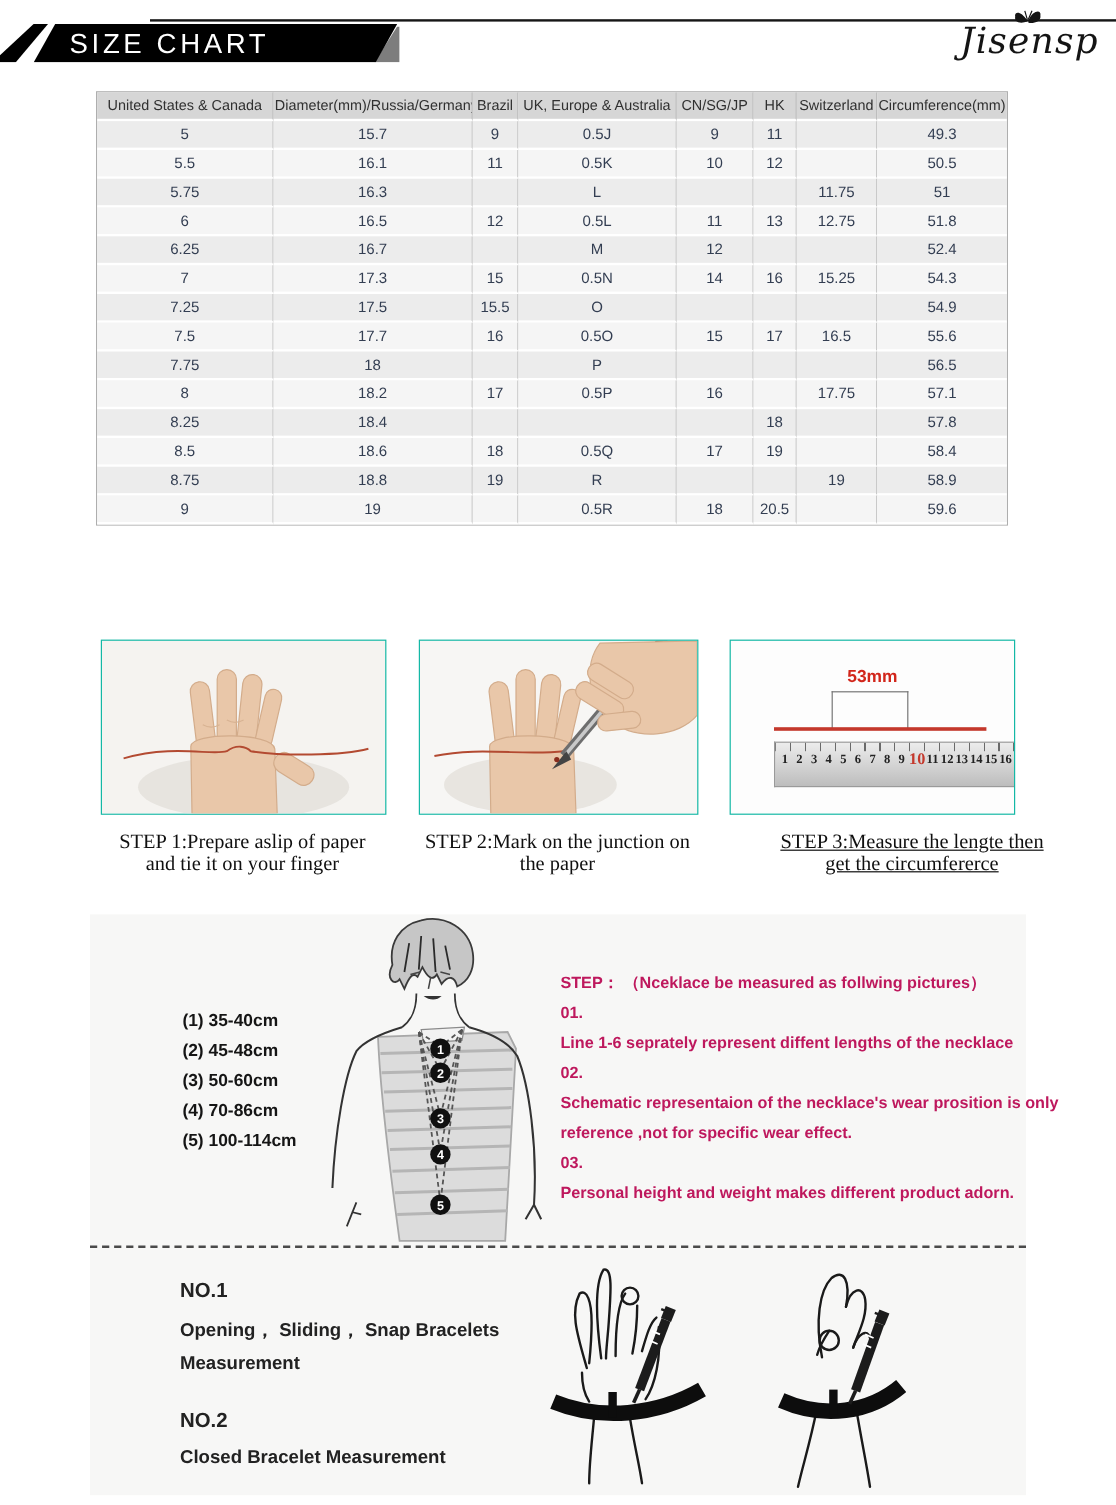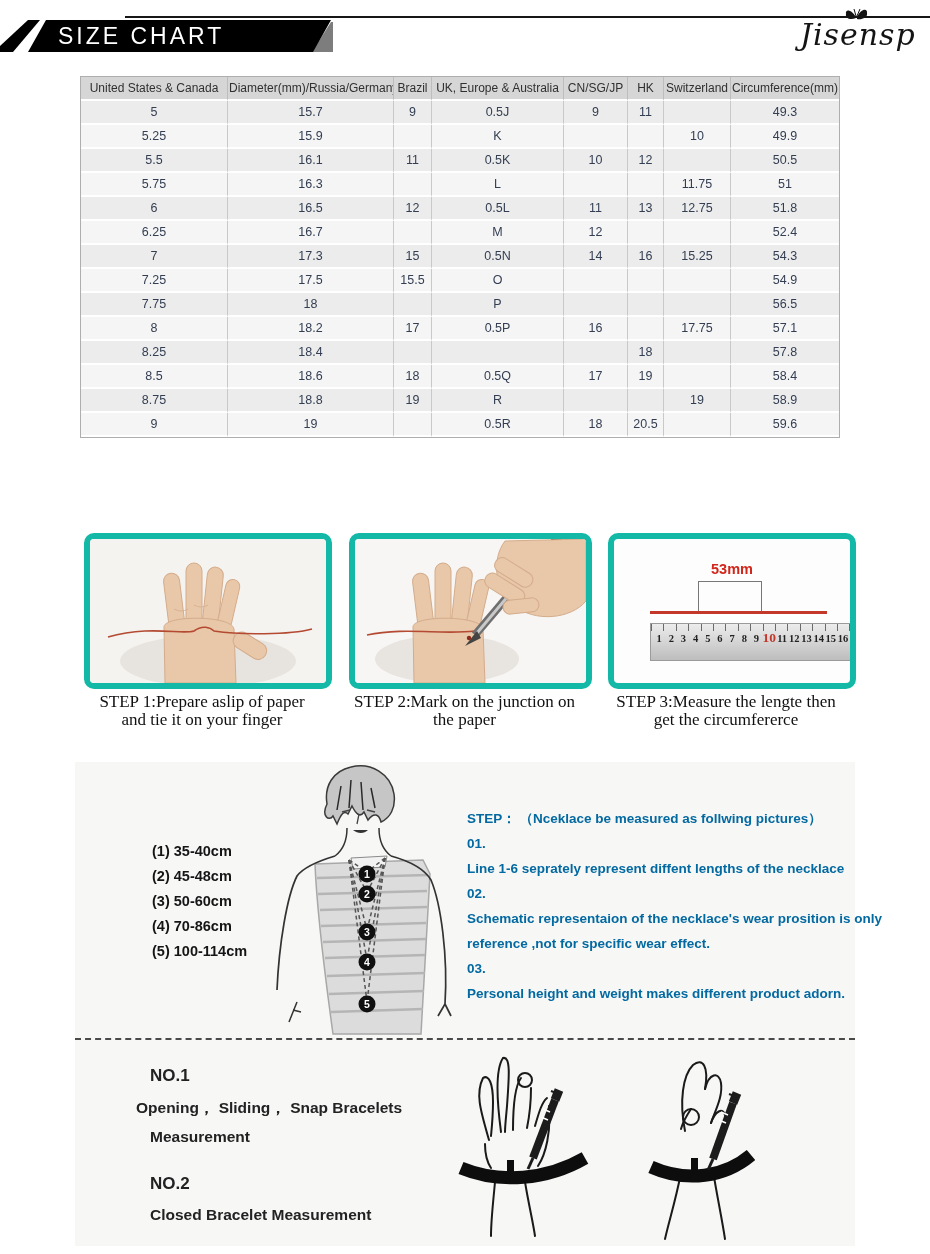--- a/index.html
+++ b/index.html
@@ -138,16 +138,6 @@
           <td>11</td>
           <td></td>
           <td>49.3</td>
-        </tr>
-        <tr>
-          <td>5.25</td>
-          <td>15.9</td>
-          <td></td>
-          <td>K</td>
-          <td></td>
-          <td></td>
-          <td>10</td>
-          <td>49.9</td>
         </tr>
         <tr>
           <td>5.5</td>

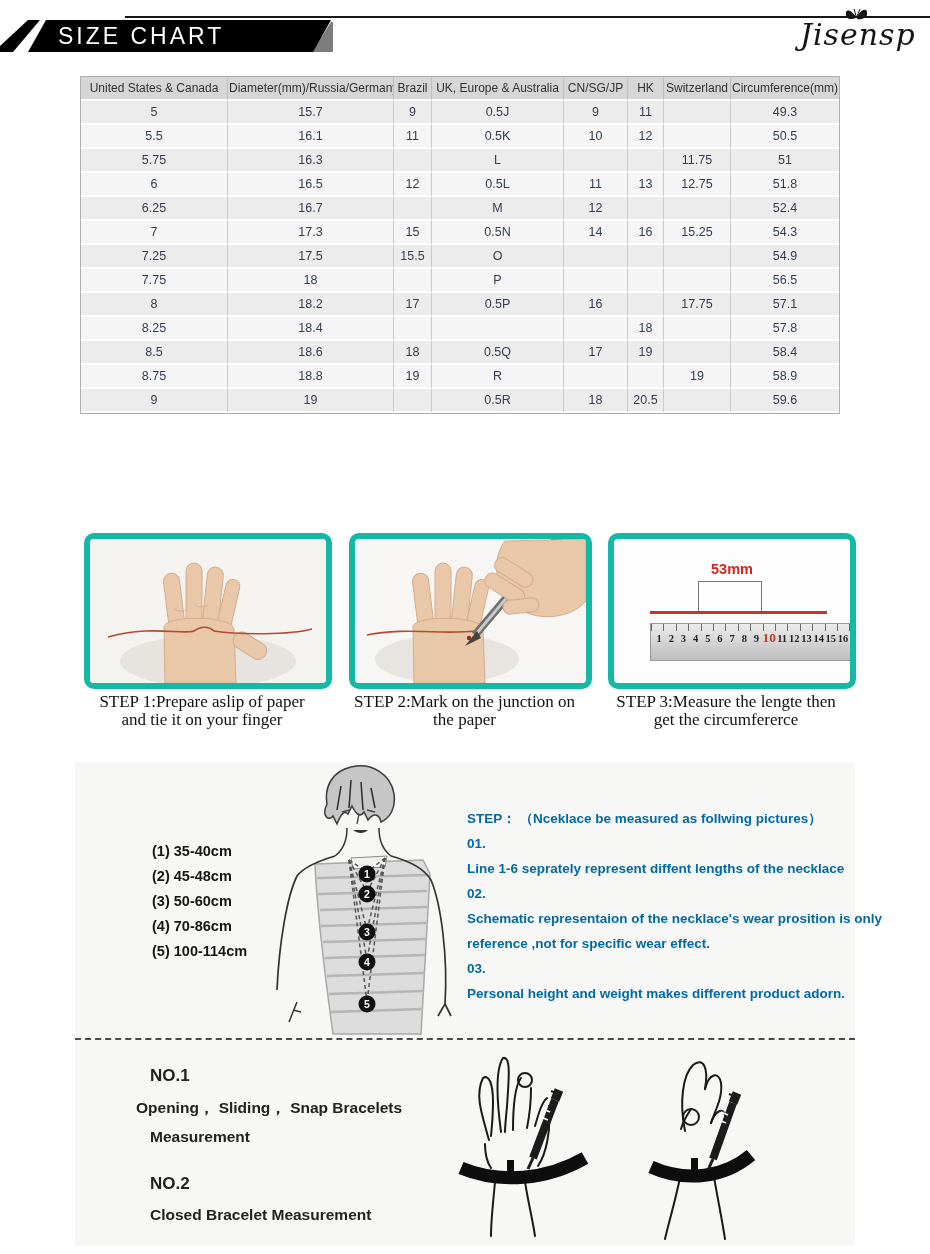--- a/index.html
+++ b/index.html
@@ -198,6 +198,16 @@
           <td></td>
           <td></td>
           <td>54.9</td>
+        </tr>
+        <tr>
+          <td>7.5</td>
+          <td>17.7</td>
+          <td>16</td>
+          <td>0.5O</td>
+          <td>15</td>
+          <td>17</td>
+          <td>16.5</td>
+          <td>55.6</td>
         </tr>
         <tr>
           <td>7.75</td>

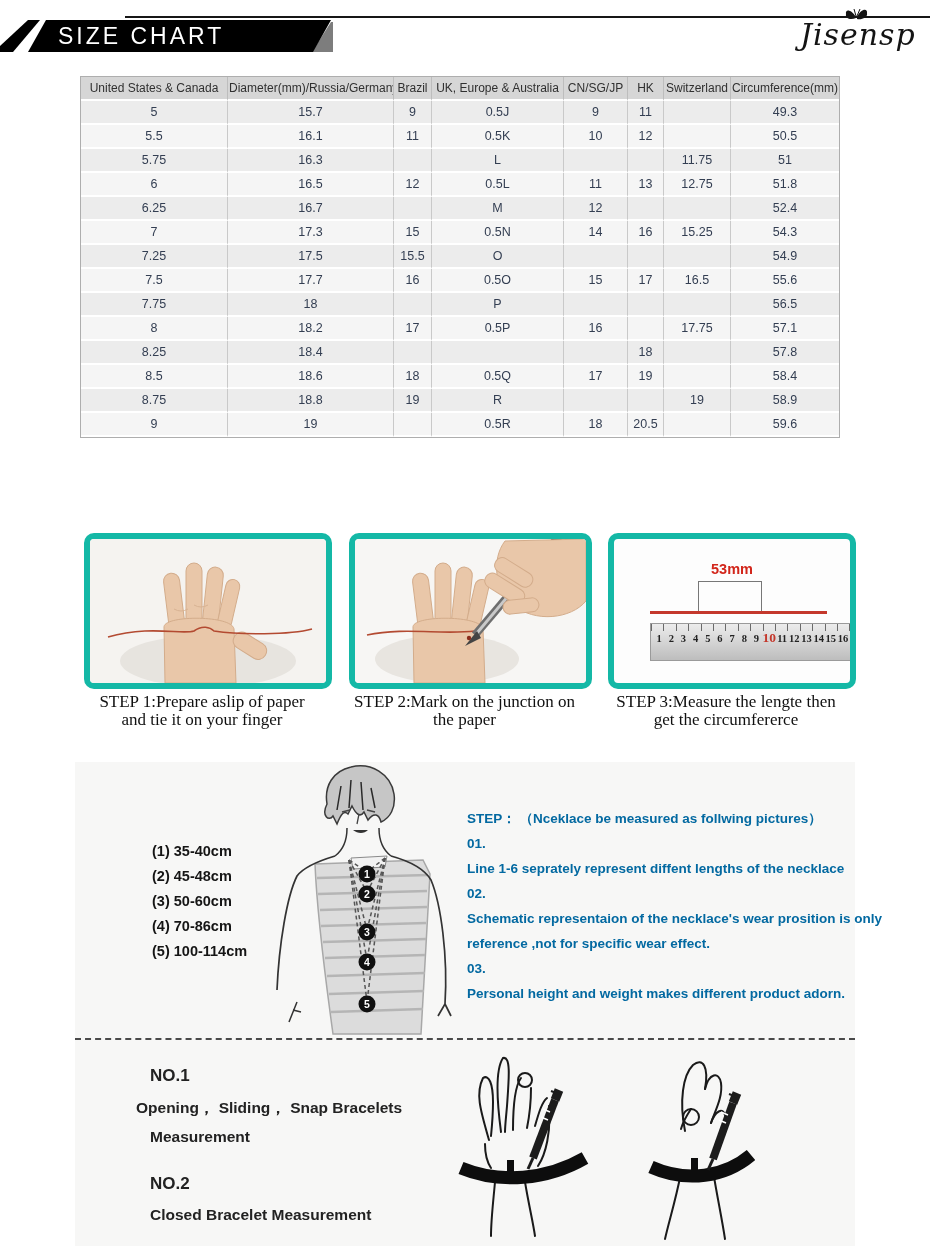--- a/index.html
+++ b/index.html
@@ -34,7 +34,7 @@
   .size-table tbody tr:nth-child(even) td{background:#f5f5f5;}
 
   
-  .fig{position:absolute;top:533px;height:144px;border:6px solid #14b8a6;border-radius:10px;
+  .fig{position:absolute;top:533px;height:144px;border:1px solid #14b8a6;border-radius:0;
         overflow:hidden;background:#fafaf8;}
   .fig1{left:84px;width:236px;}
   .fig2{left:349px;width:231px;}

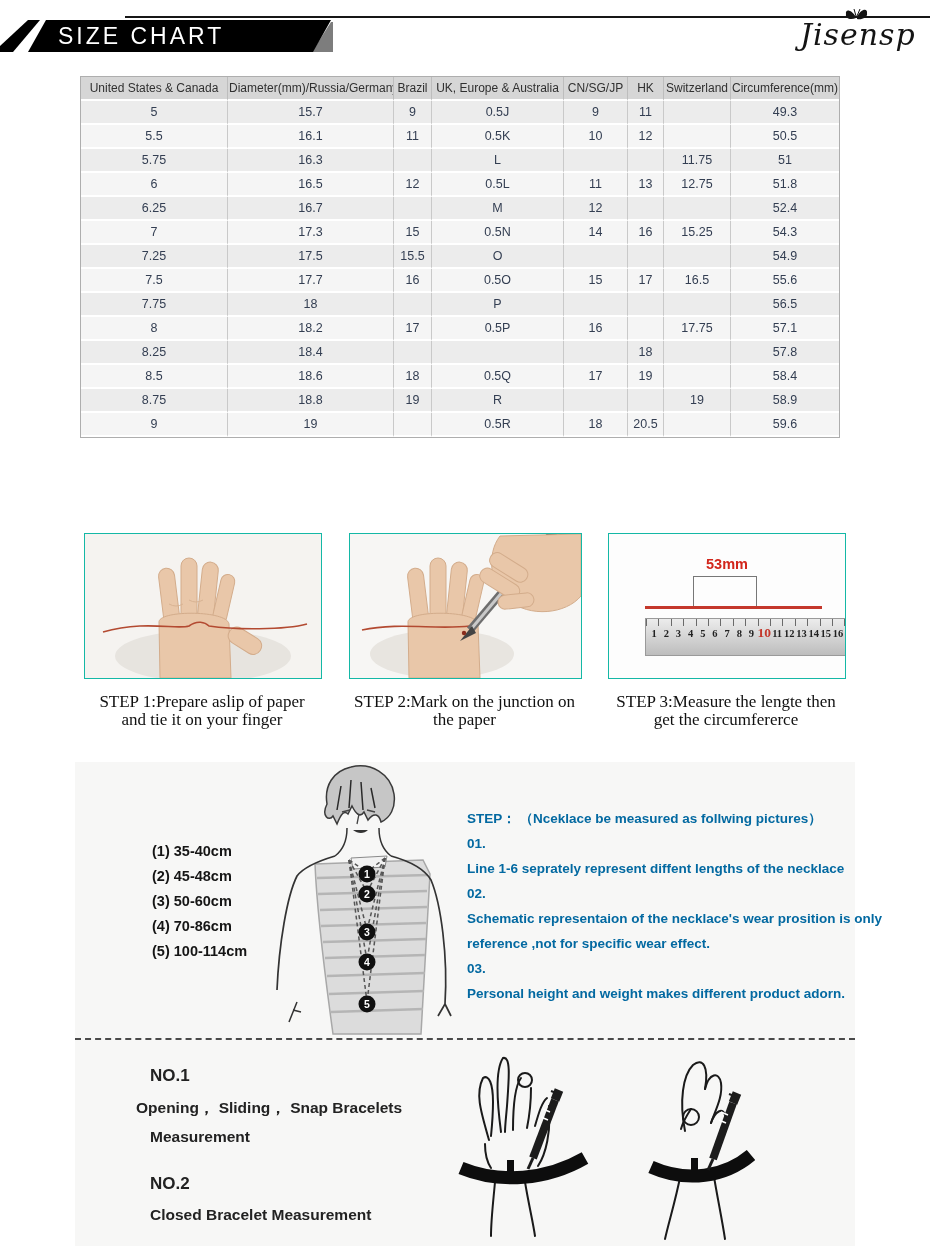--- a/index.html
+++ b/index.html
@@ -44,7 +44,7 @@
   .cap div{margin-top:1px;}
   .cap1{left:74px;width:256px;}
   .cap2{left:339px;width:251px;}
-  .cap3{left:598px;width:256px;}
+  .cap3{left:632px;width:256px;text-decoration:underline;}
 
   
   .mm-label{position:absolute;left:0;top:22px;width:236px;text-align:center;color:#d2261b;

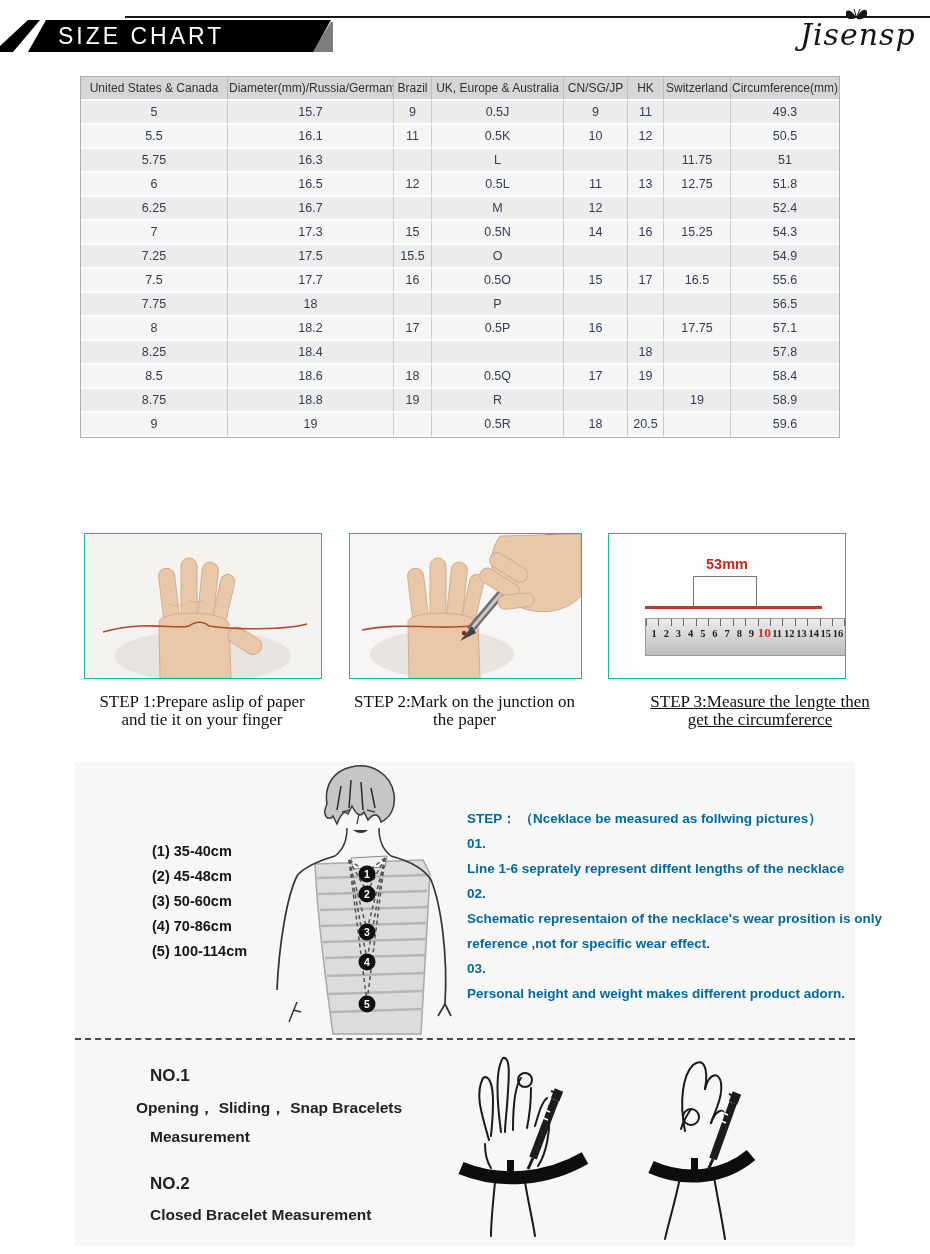--- a/index.html
+++ b/index.html
@@ -71,7 +71,7 @@
   .len-list li{height:25px;line-height:25px;}
 
   .nk-steps{position:absolute;left:392px;top:44px;width:388px;font-size:13.5px;
-        font-weight:bold;color:#0369a1;}
+        font-weight:bold;color:#be185d;}
   .nk-steps .row{height:25px;line-height:25px;white-space:nowrap;}
 
   .figure-woman{position:absolute;left:188px;top:2px;}

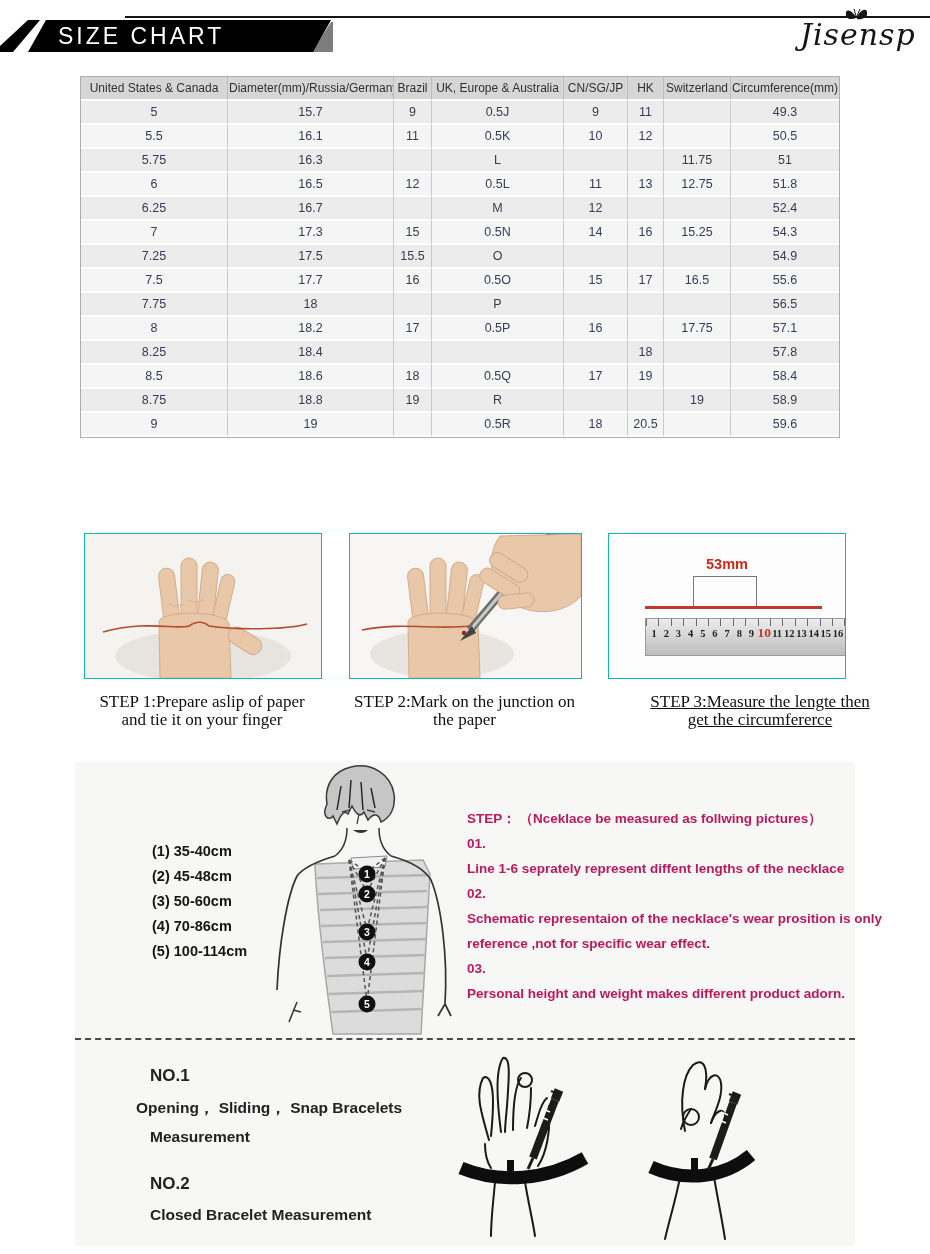--- a/index.html
+++ b/index.html
@@ -80,7 +80,7 @@
   .no-title{font-size:17px;font-weight:bold;}
   .no-line{font-size:15.5px;font-weight:bold;}
   .p-no1{left:75px;top:304px;}
-  .p-no1a{left:61px;top:336px;}
+  .p-no1a{left:75px;top:336px;}
   .p-no1b{left:75px;top:366px;}
   .p-no2{left:75px;top:412px;}
   .p-no2a{left:75px;top:444px;}

